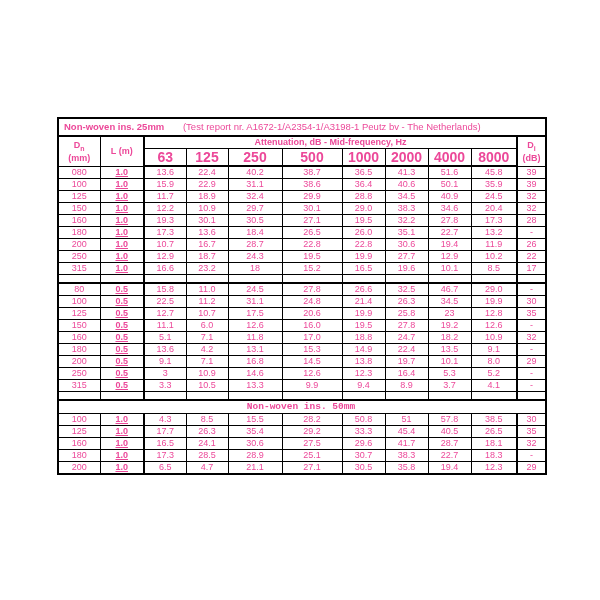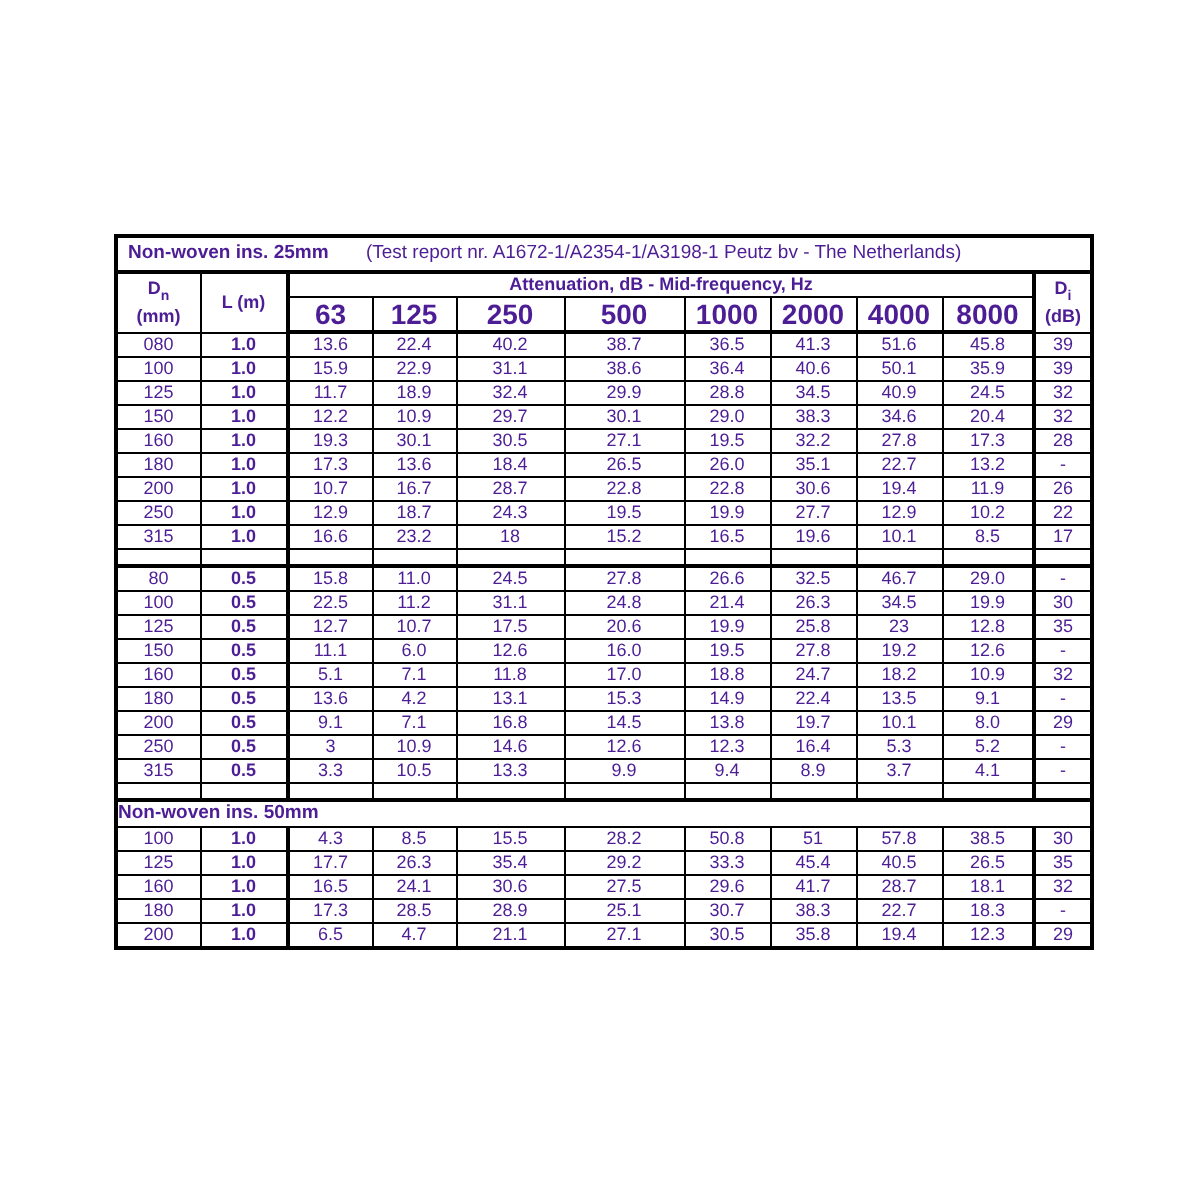--- a/index.html
+++ b/index.html
@@ -25,7 +25,7 @@
     border-collapse: collapse;
     table-layout: fixed;
     width: 488px;
-    color: #4c1d95;
+    color: #ec4899;
     border: 2px solid #000000;
   }
   .data-table th, .data-table td {

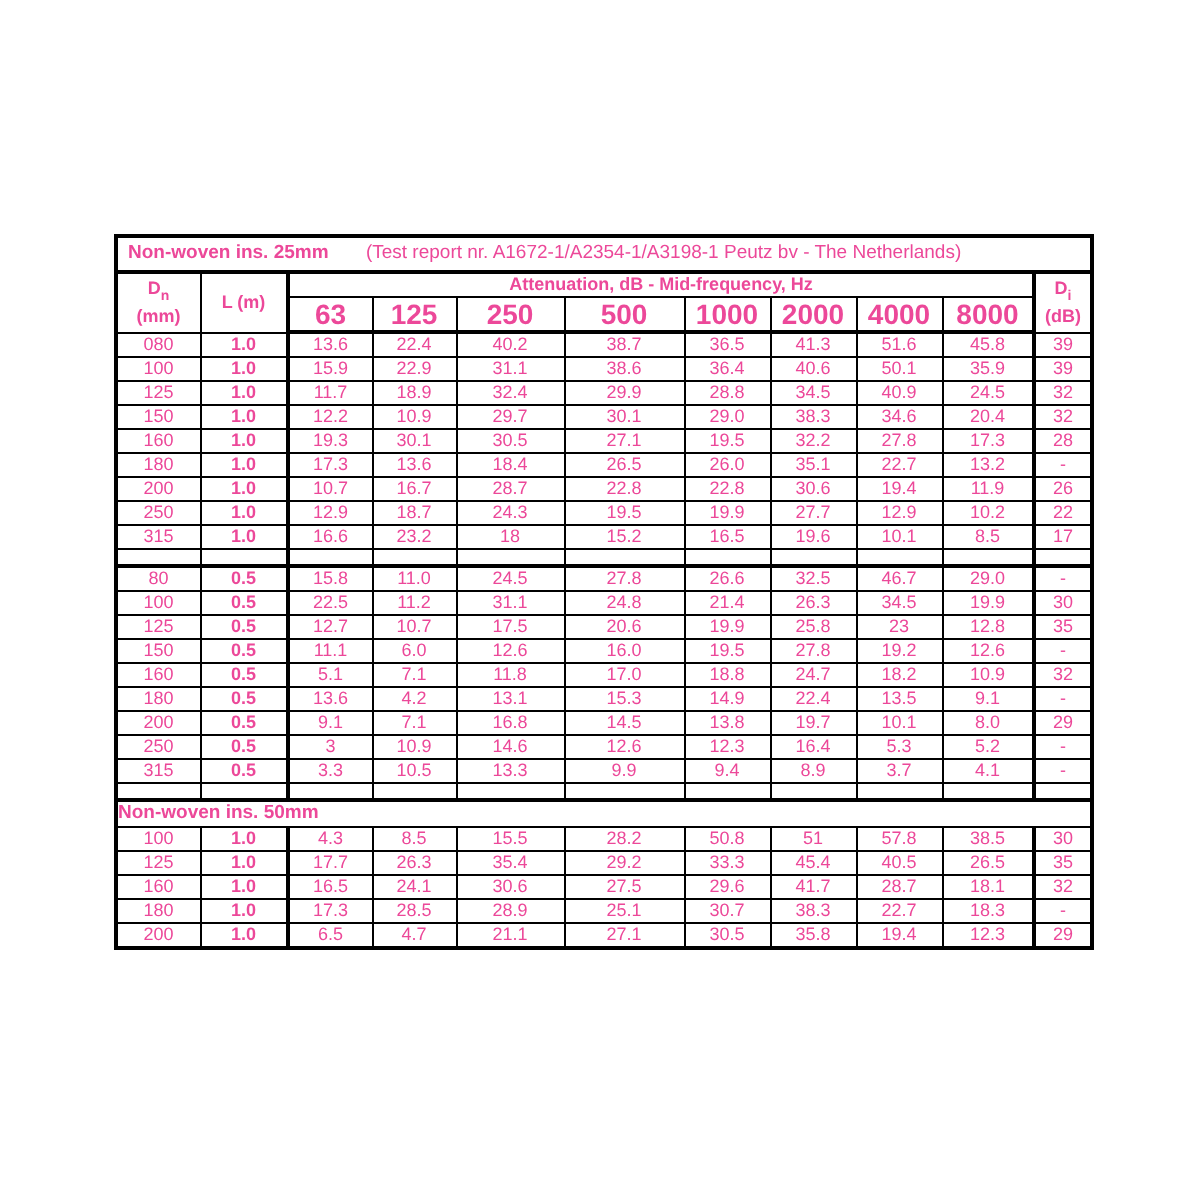--- a/index.html
+++ b/index.html
@@ -60,7 +60,7 @@
   .att-left { border-left: 2px solid #000000 !important; }
   .di-left  { border-left: 2px solid #000000 !important; }
   
-  .length-cell { font-weight: bold; }
+  .length-cell { font-weight: bold; text-decoration: underline; }
   .separator-row td { height: 7px; border-bottom: 2px solid #000000; }
   .section-header-row td {
     text-align: left;

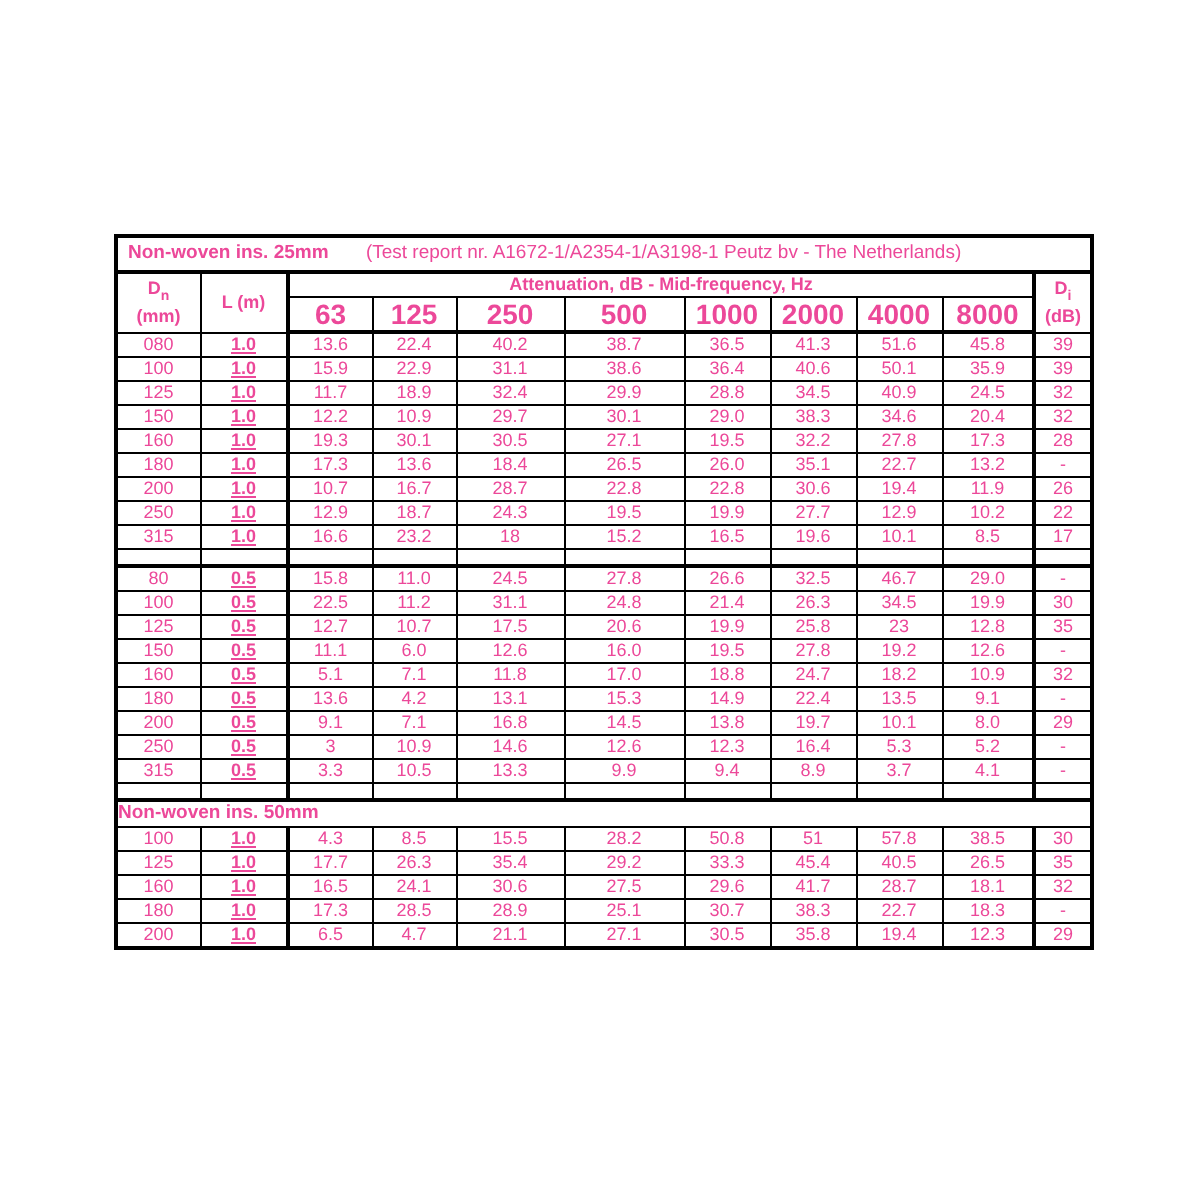--- a/index.html
+++ b/index.html
@@ -63,11 +63,12 @@
   .length-cell { font-weight: bold; text-decoration: underline; }
   .separator-row td { height: 7px; border-bottom: 2px solid #000000; }
   .section-header-row td {
-    text-align: left;
+    text-align: center;
     font-weight: bold;
     padding-left: 0;
     height: 12px;
     font-size: 9.5px;
+    font-family: Liberation Mono, monospace;
   }
 </style>
 </head>

